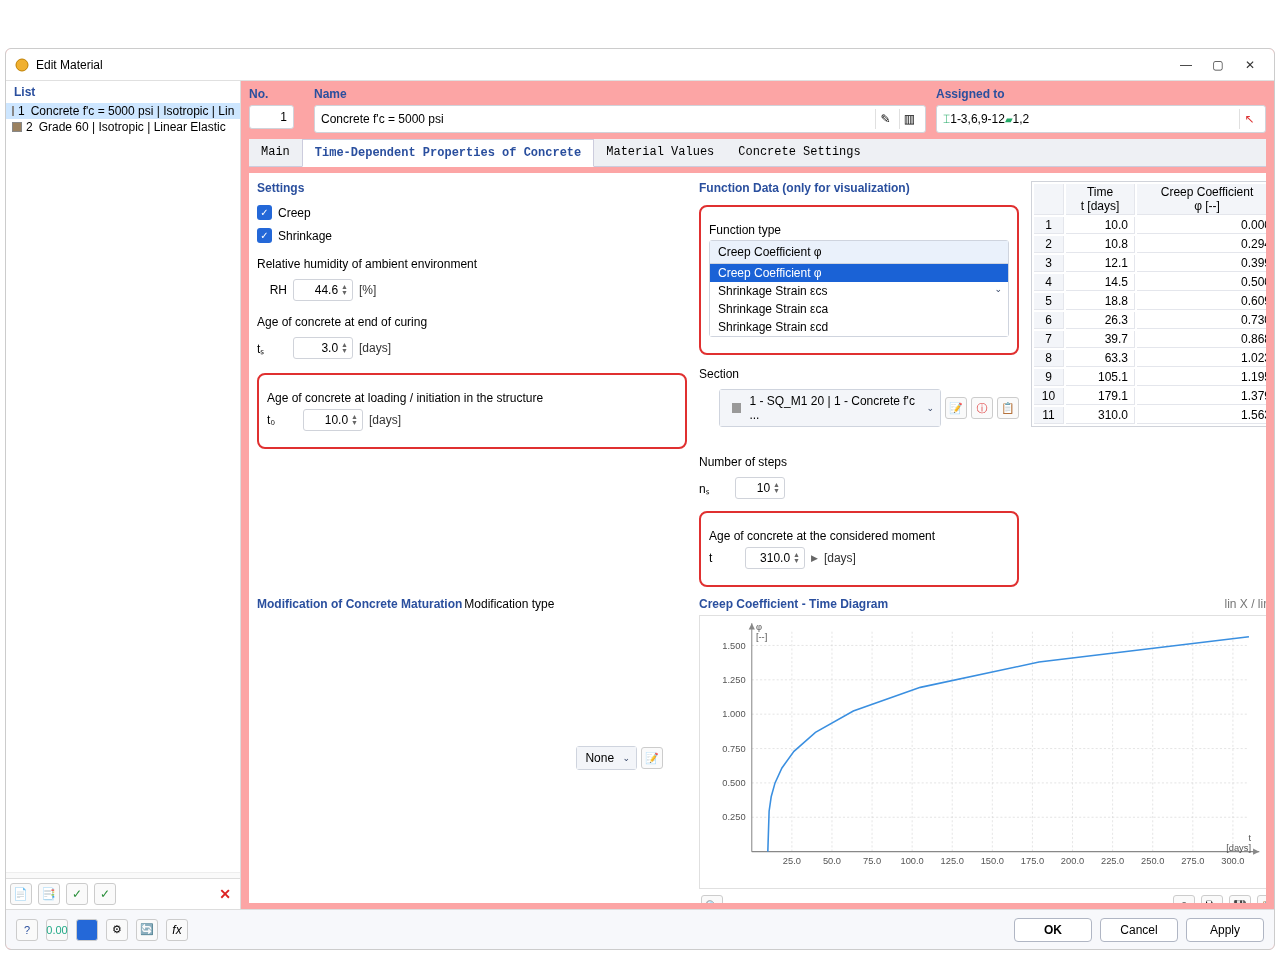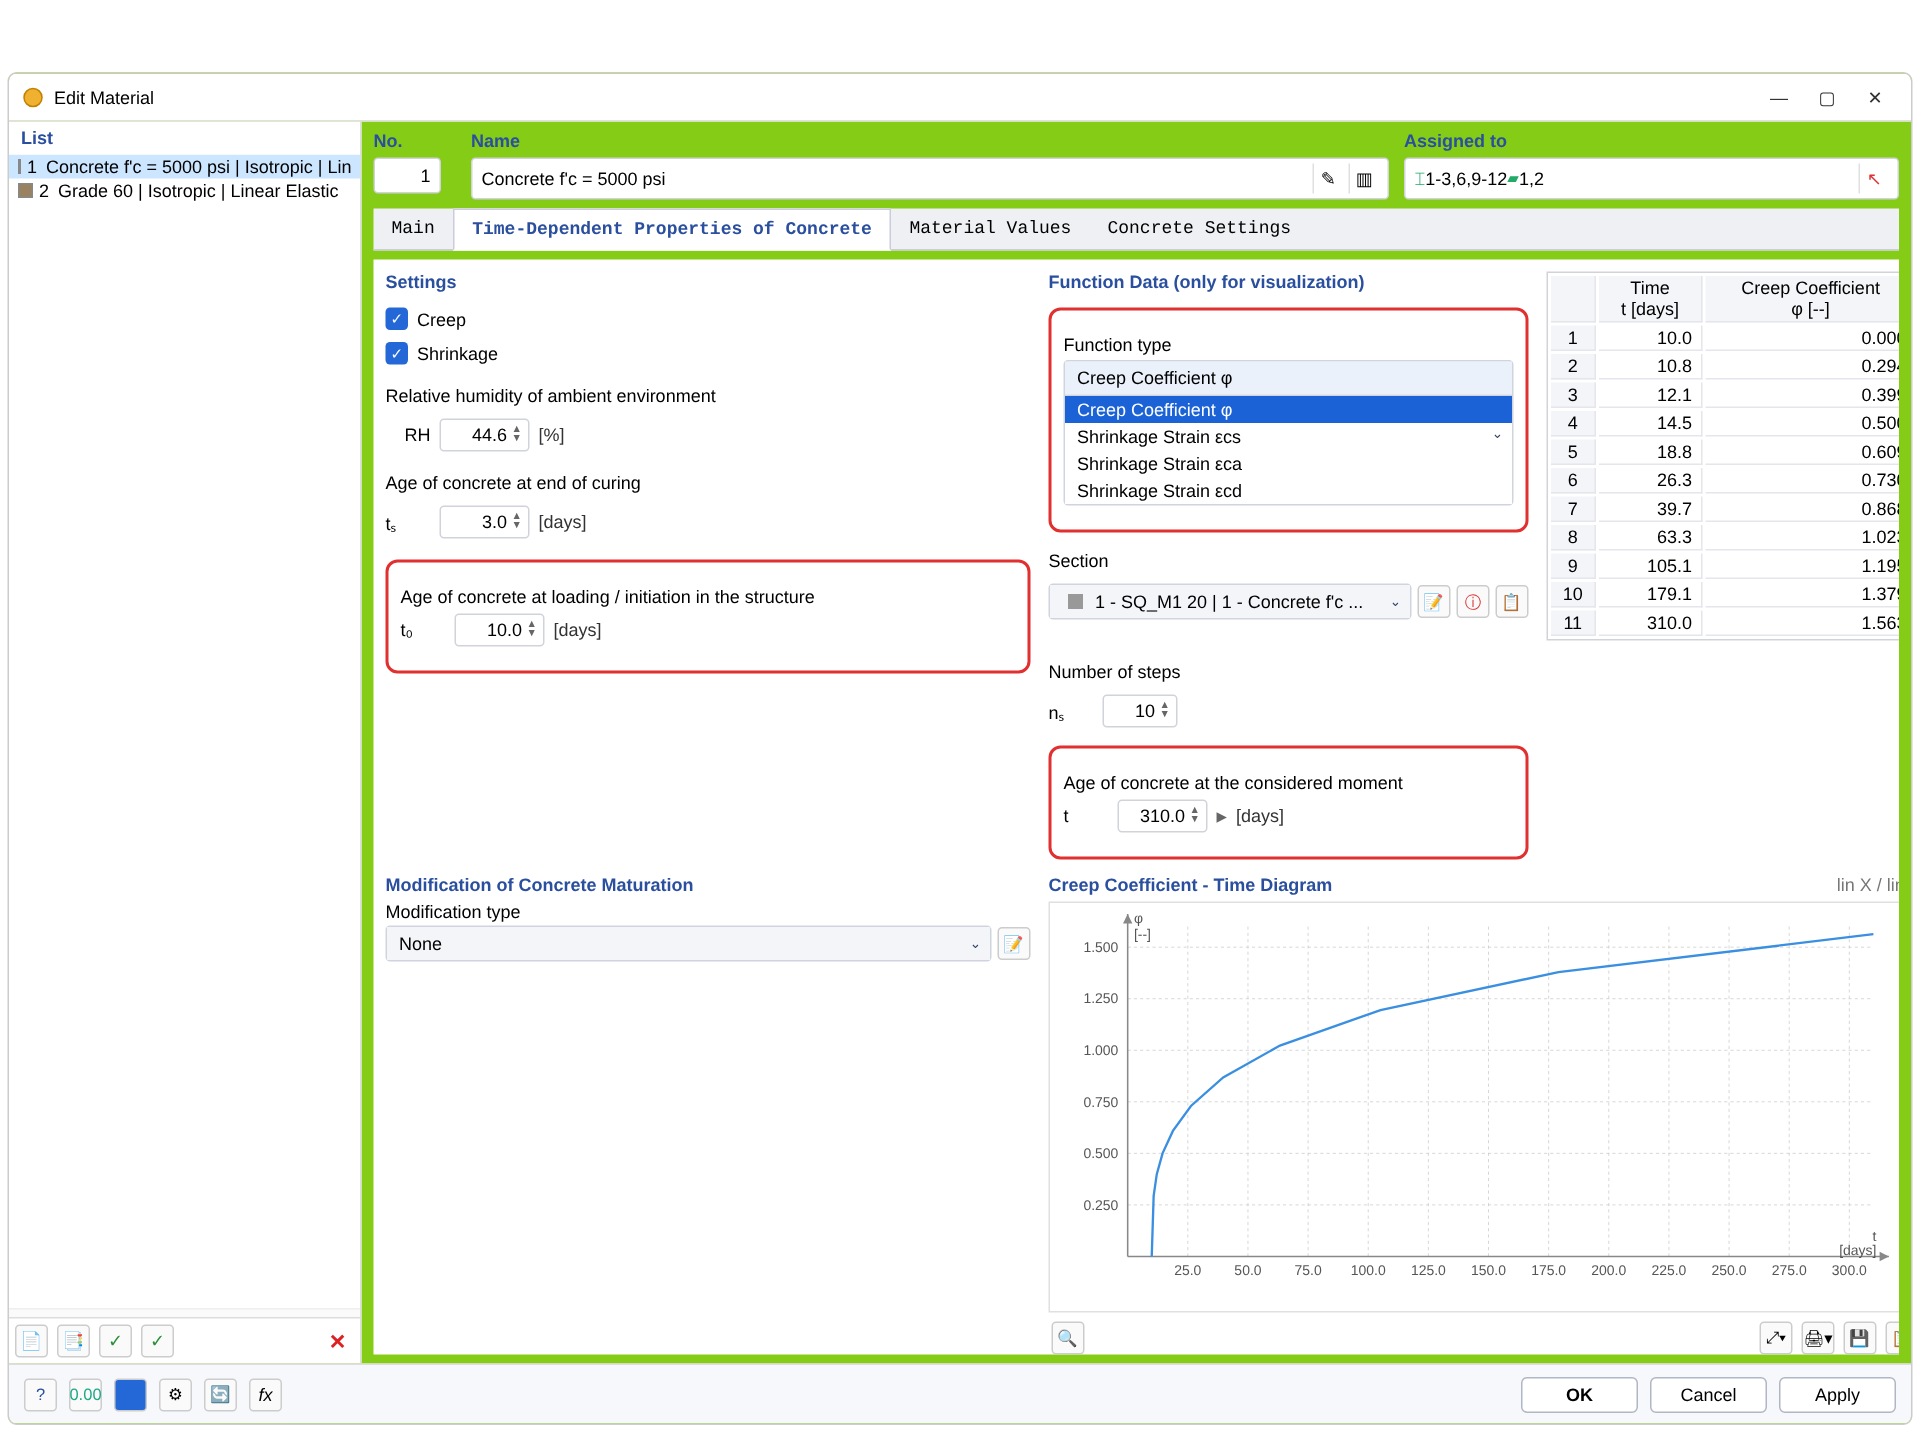--- a/index.html
+++ b/index.html
@@ -4,7 +4,7 @@
 <style>
 * { box-sizing: border-box; margin: 0; padding: 0; font-family: "Segoe UI", Tahoma, sans-serif; font-size: 12px; }
 body { background: #fff; width: 1280px; height: 960px; position: relative; }
-.window { position: absolute; top: 48px; left: 5px; right: 5px; bottom: 10px; border: 1px solid #ccc; border-radius: 6px; background: #84cc16; display: flex; flex-direction: column; overflow: hidden; }
+.window { position: absolute; top: 48px; left: 5px; right: 5px; bottom: 10px; border: 1px solid #ccc; border-radius: 6px; background: #fca5a5; display: flex; flex-direction: column; overflow: hidden; }
 .titlebar { height: 32px; display: flex; align-items: center; padding: 0 8px; background: #fff; border-bottom: 1px solid #e0e0e0; }
 .titlebar .icon { width: 16px; height: 16px; margin-right: 6px; }
 .titlebar .title { flex: 1; }

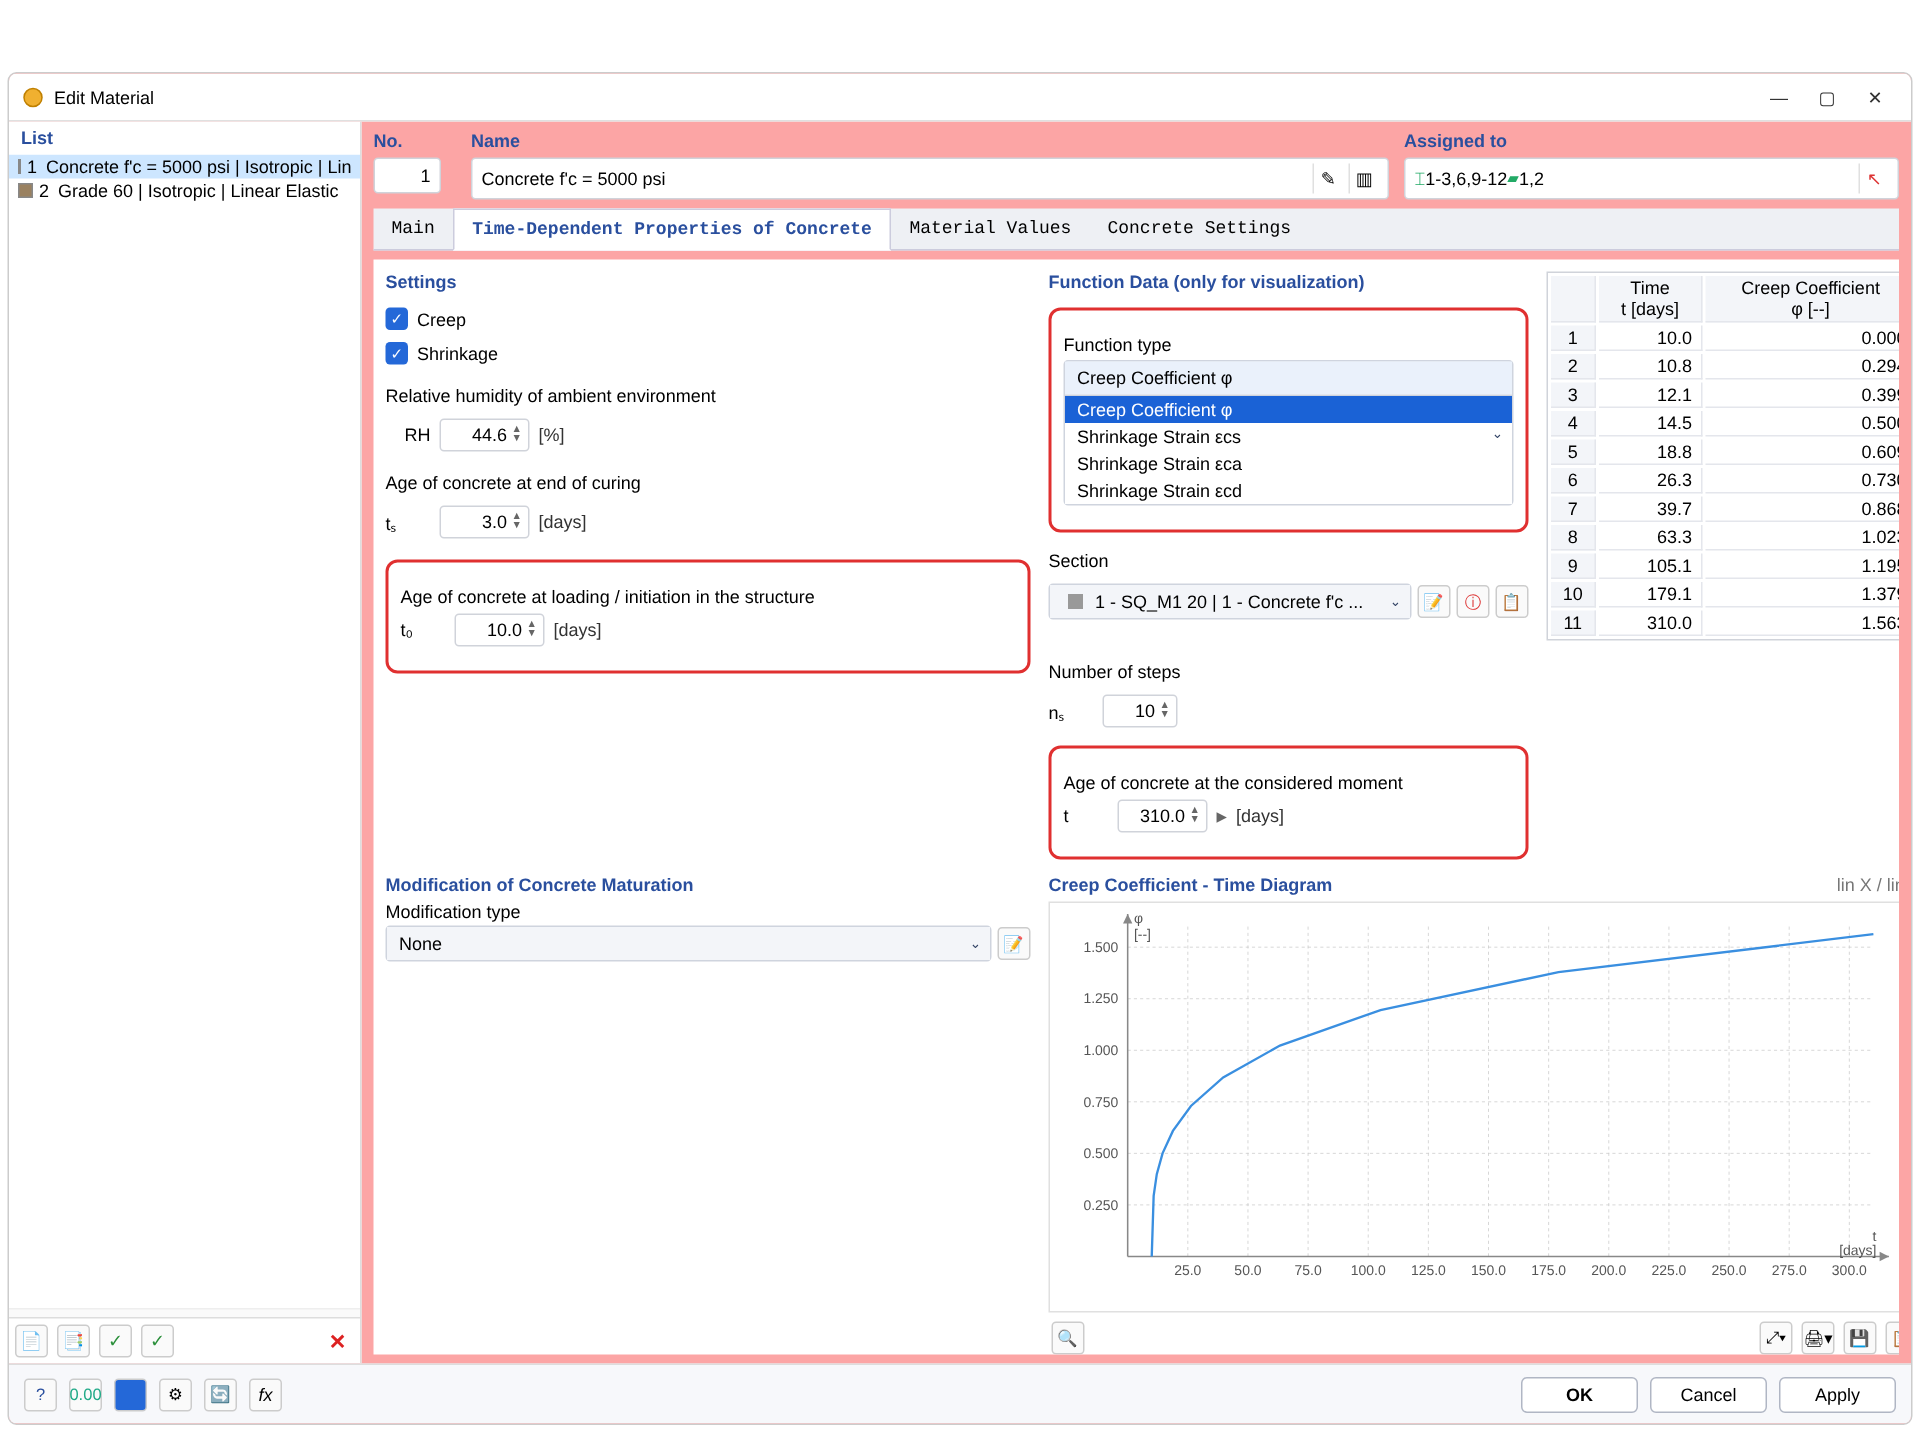--- a/index.html
+++ b/index.html
@@ -48,7 +48,7 @@
 .dd-item { padding: 2px 8px; }
 .dd-item.sel { background: #1a62d6; color: #fff; }
 .sectionline { display: flex; gap: 4px; align-items: center; }
-.sectionline .dropdown { flex: 1; }
+.sectionline .dropdown { flex: 1; margin-left: 20px; }
 .sectionline .dropdown .dd-display { background: #f3f5f9; }
 .mini-btn { width: 22px; height: 22px; border: 1px solid #ccc; border-radius: 3px; display: inline-flex; align-items: center; justify-content: center; background: #fafafa; font-size: 11px; }
 .data-table { border: 1px solid #d0d3da; font-size: 11px; }

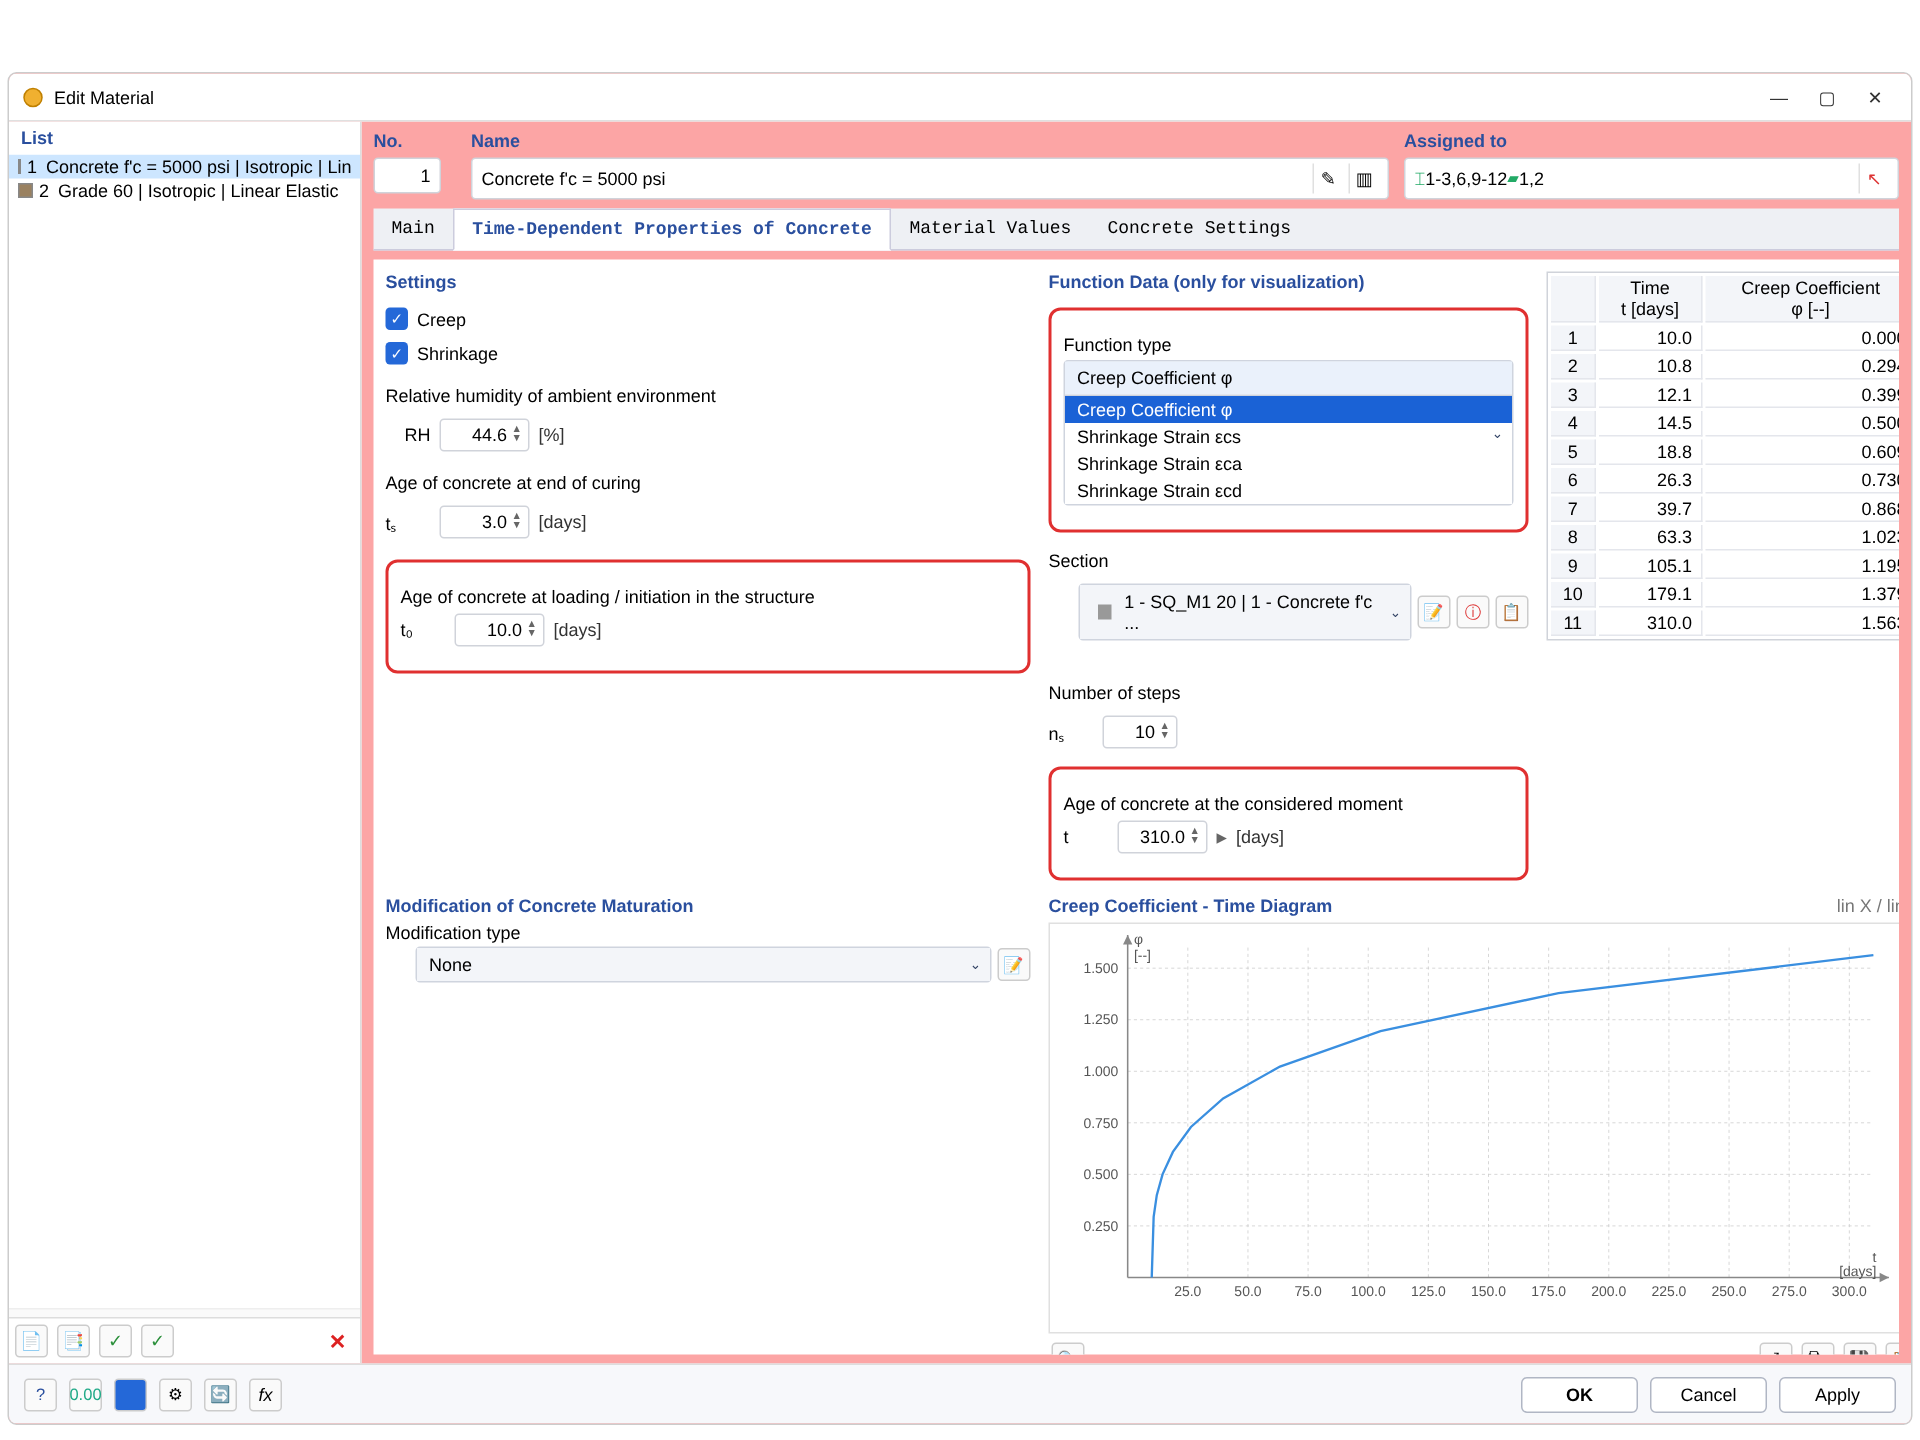--- a/index.html
+++ b/index.html
@@ -61,7 +61,7 @@
 .chart { flex: 1; border: 1px solid #e0e0e0; background: #fff; position: relative; }
 .chart-tools { display: flex; gap: 6px; justify-content: flex-end; padding: 2px; }
 .chart-tools .mini-btn:first-child { margin-right: auto; }
-.maturation { grid-column: 1; display: flex; flex-direction: column; gap: 2px; }
+.maturation { grid-column: 1; display: flex; gap: 2px; }
 .footer { height: 40px; border-top: 1px solid #ddd; background: #f7f8fb; display: flex; align-items: center; padding: 0 10px; gap: 8px; }
 .footer .fspacer { flex: 1; }
 .btn { min-width: 78px; height: 24px; border: 1px solid #b0b6c4; border-radius: 4px; background: #fff; display: inline-flex; align-items: center; justify-content: center; cursor: pointer; }

